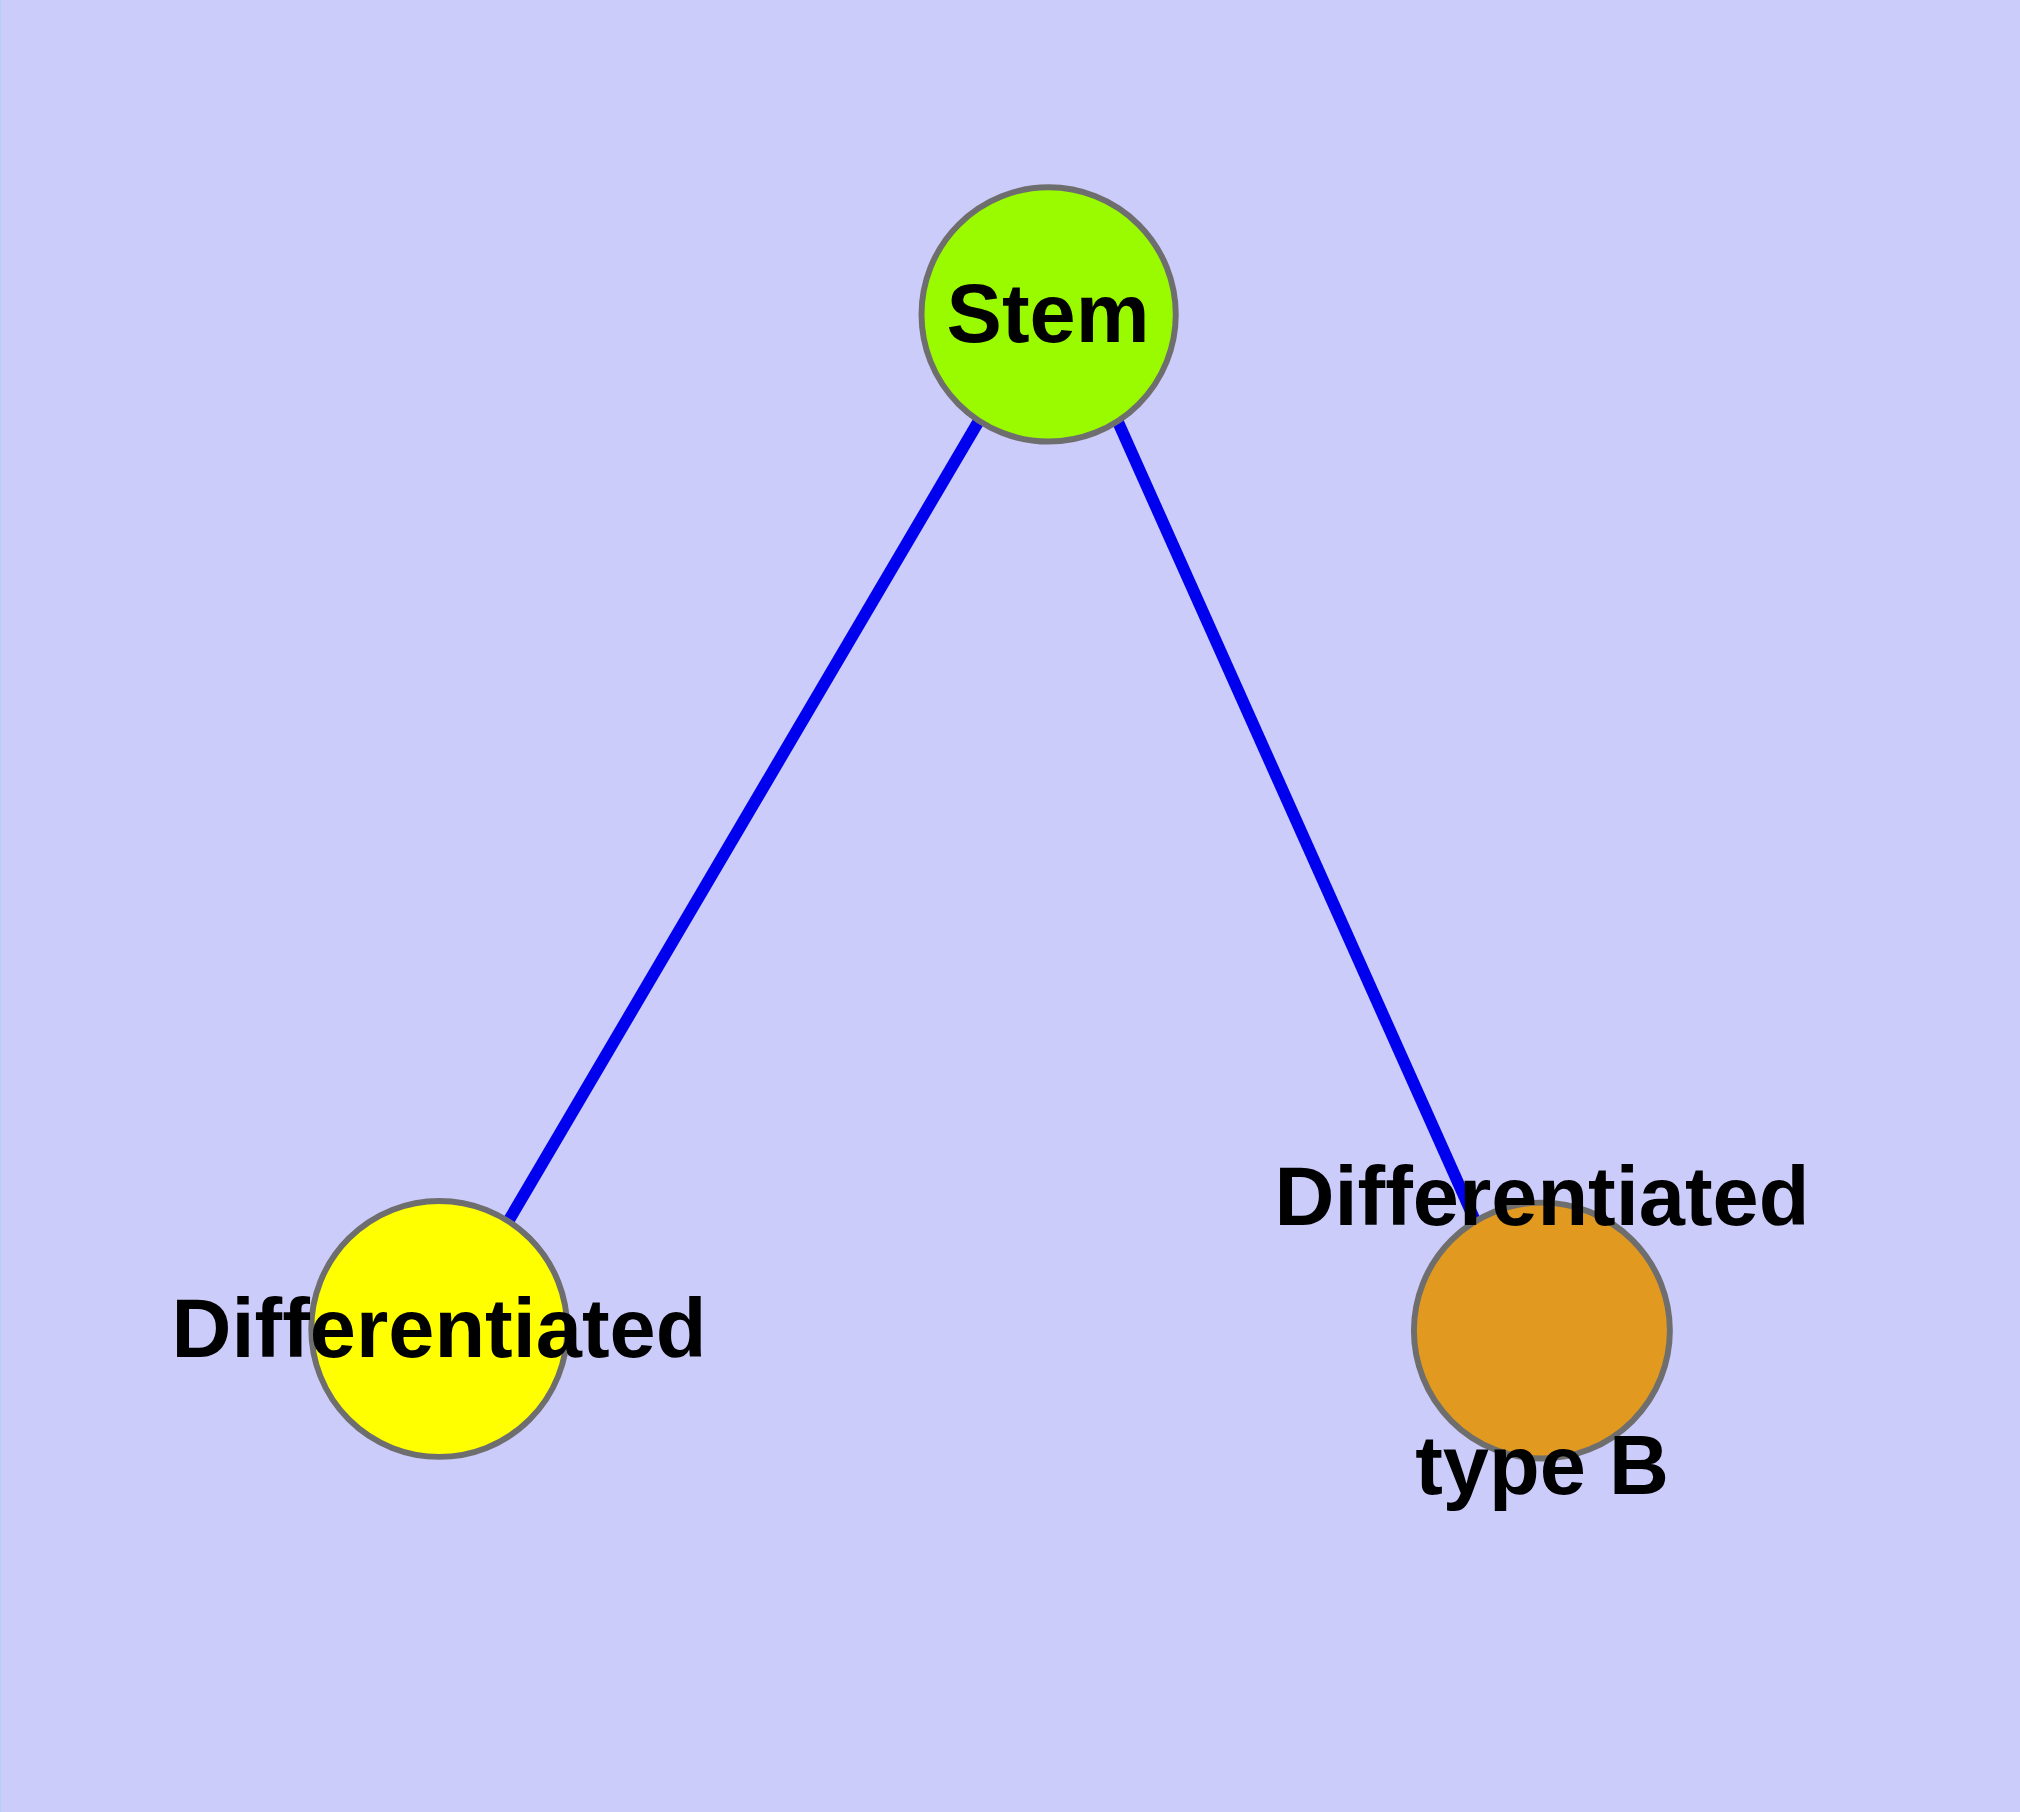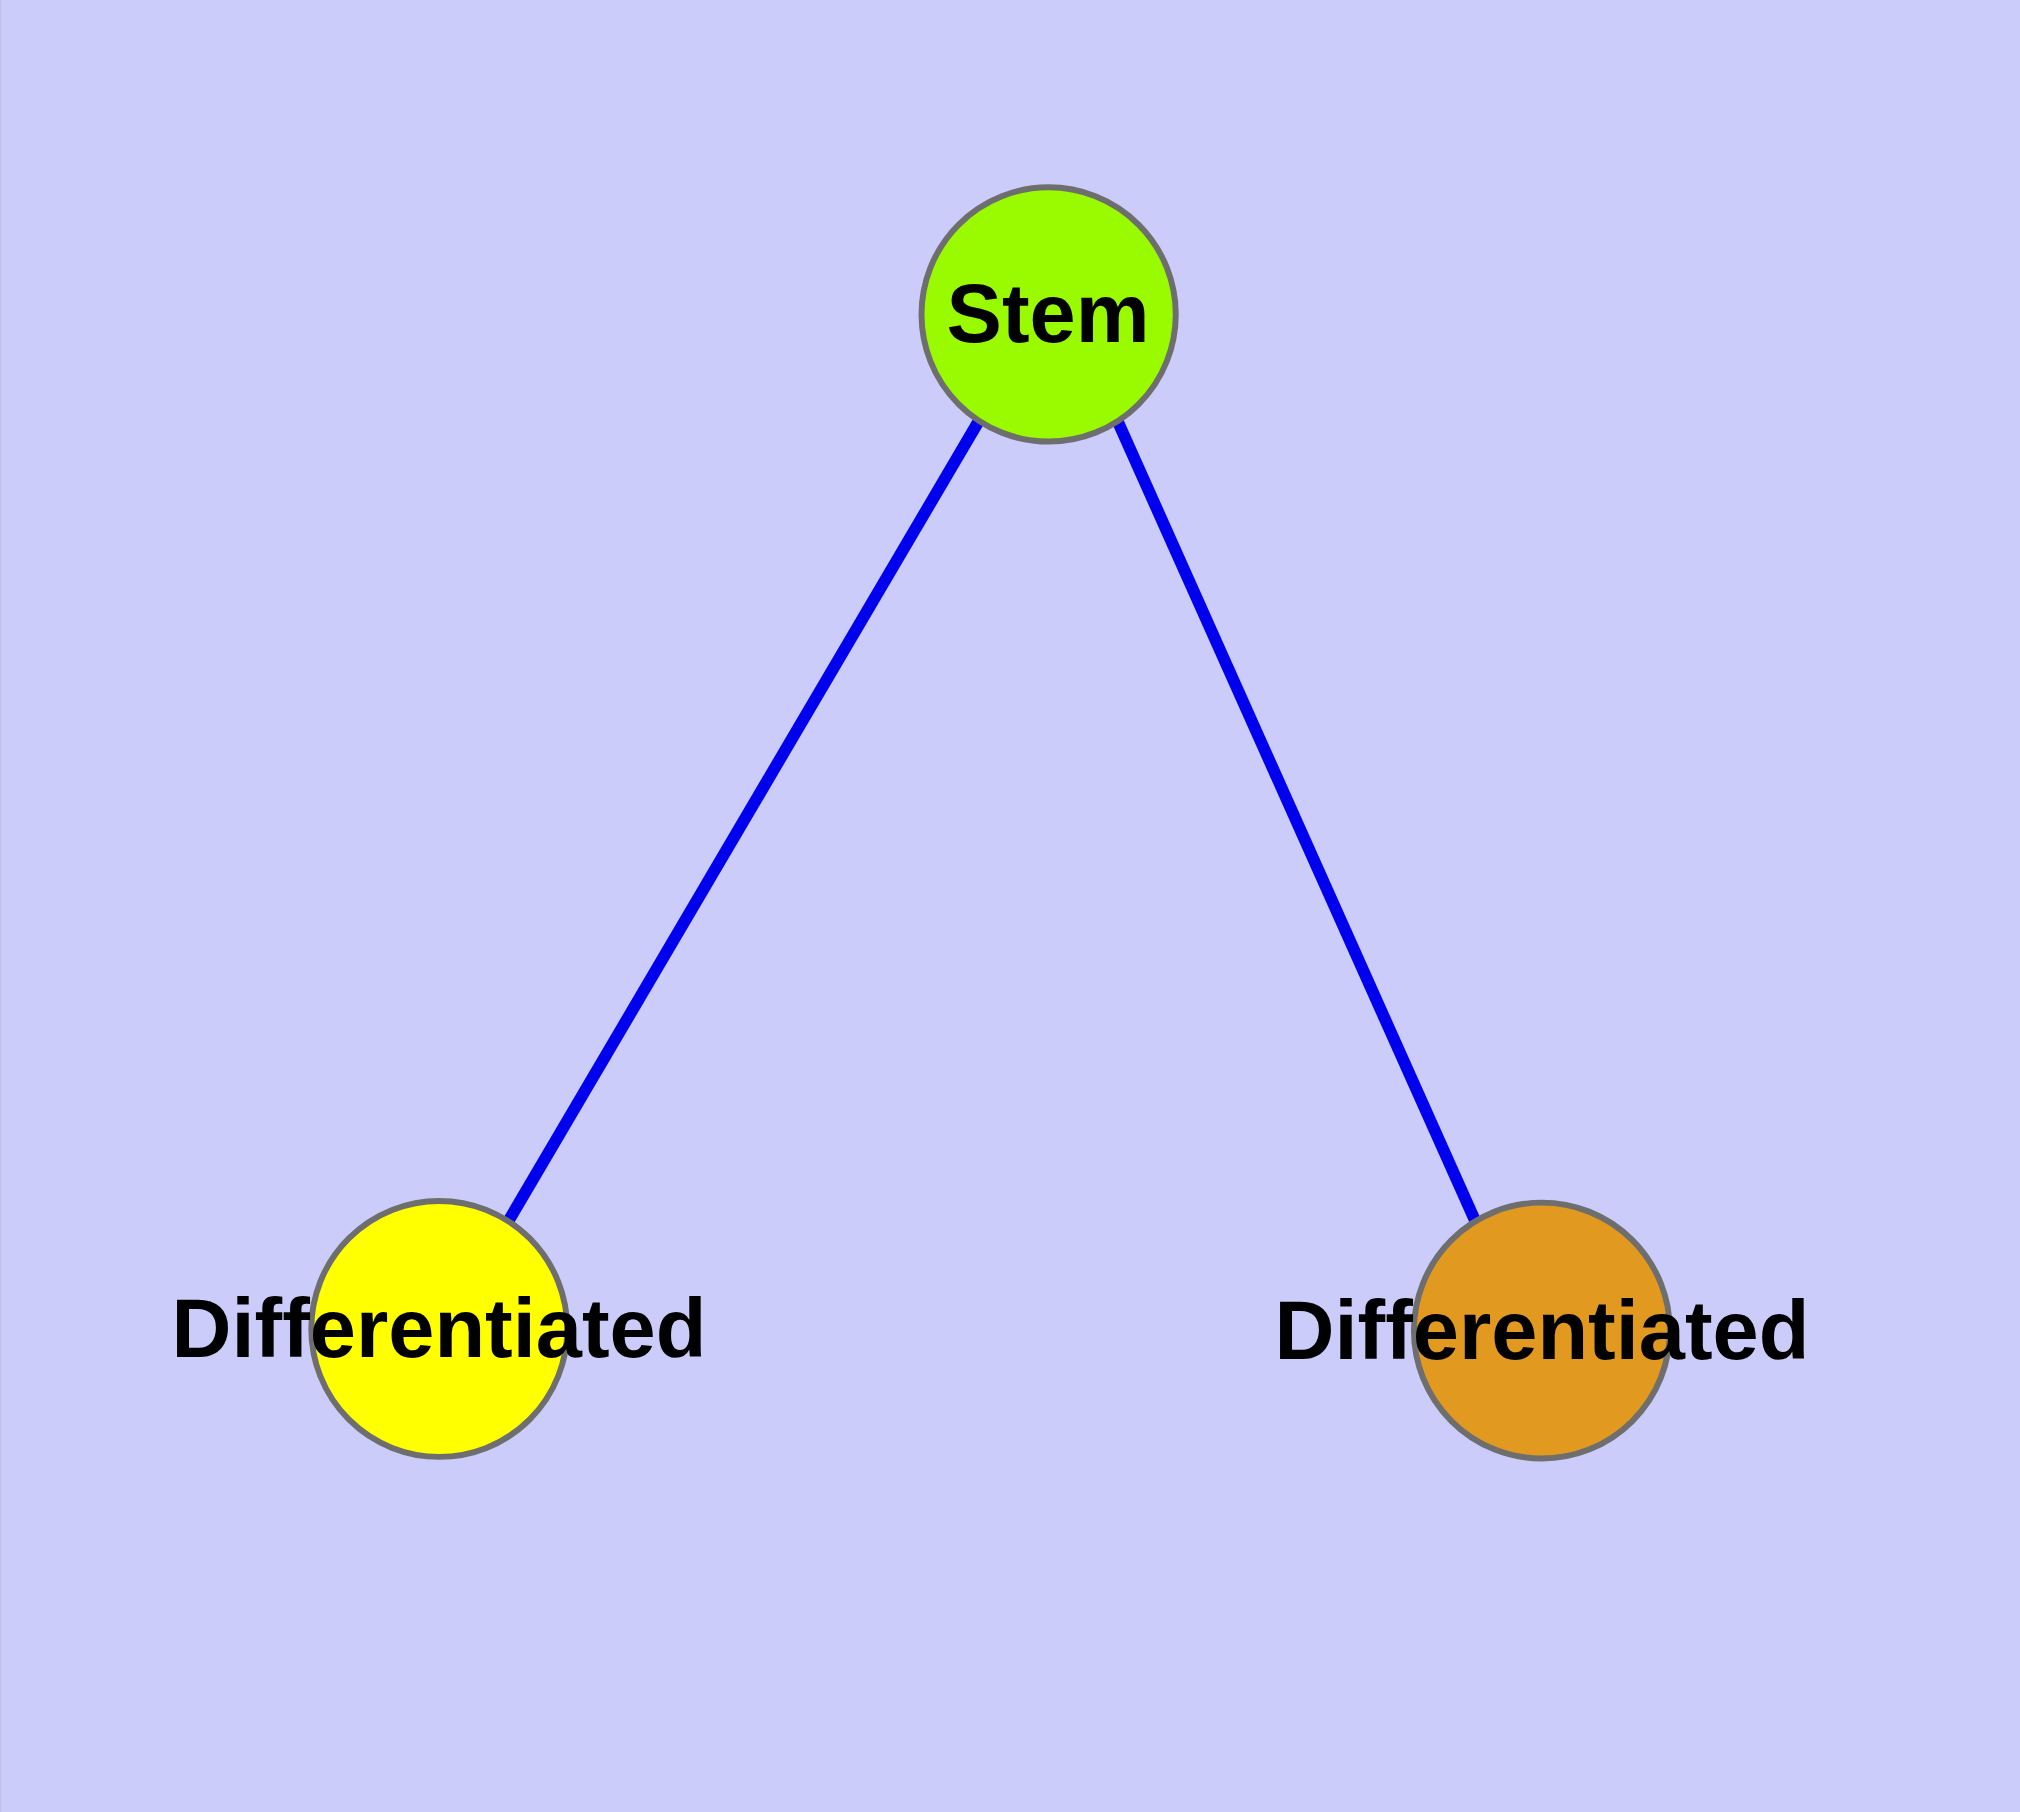--- a/index.html
+++ b/index.html
@@ -11,7 +11,7 @@
     position: relative;
     width: 2021px;
     height: 1812px;
-    background: #a3a3a3;
+    background: #5eead4;
     overflow: hidden;
     font-family: "Liberation Sans", sans-serif;
   }

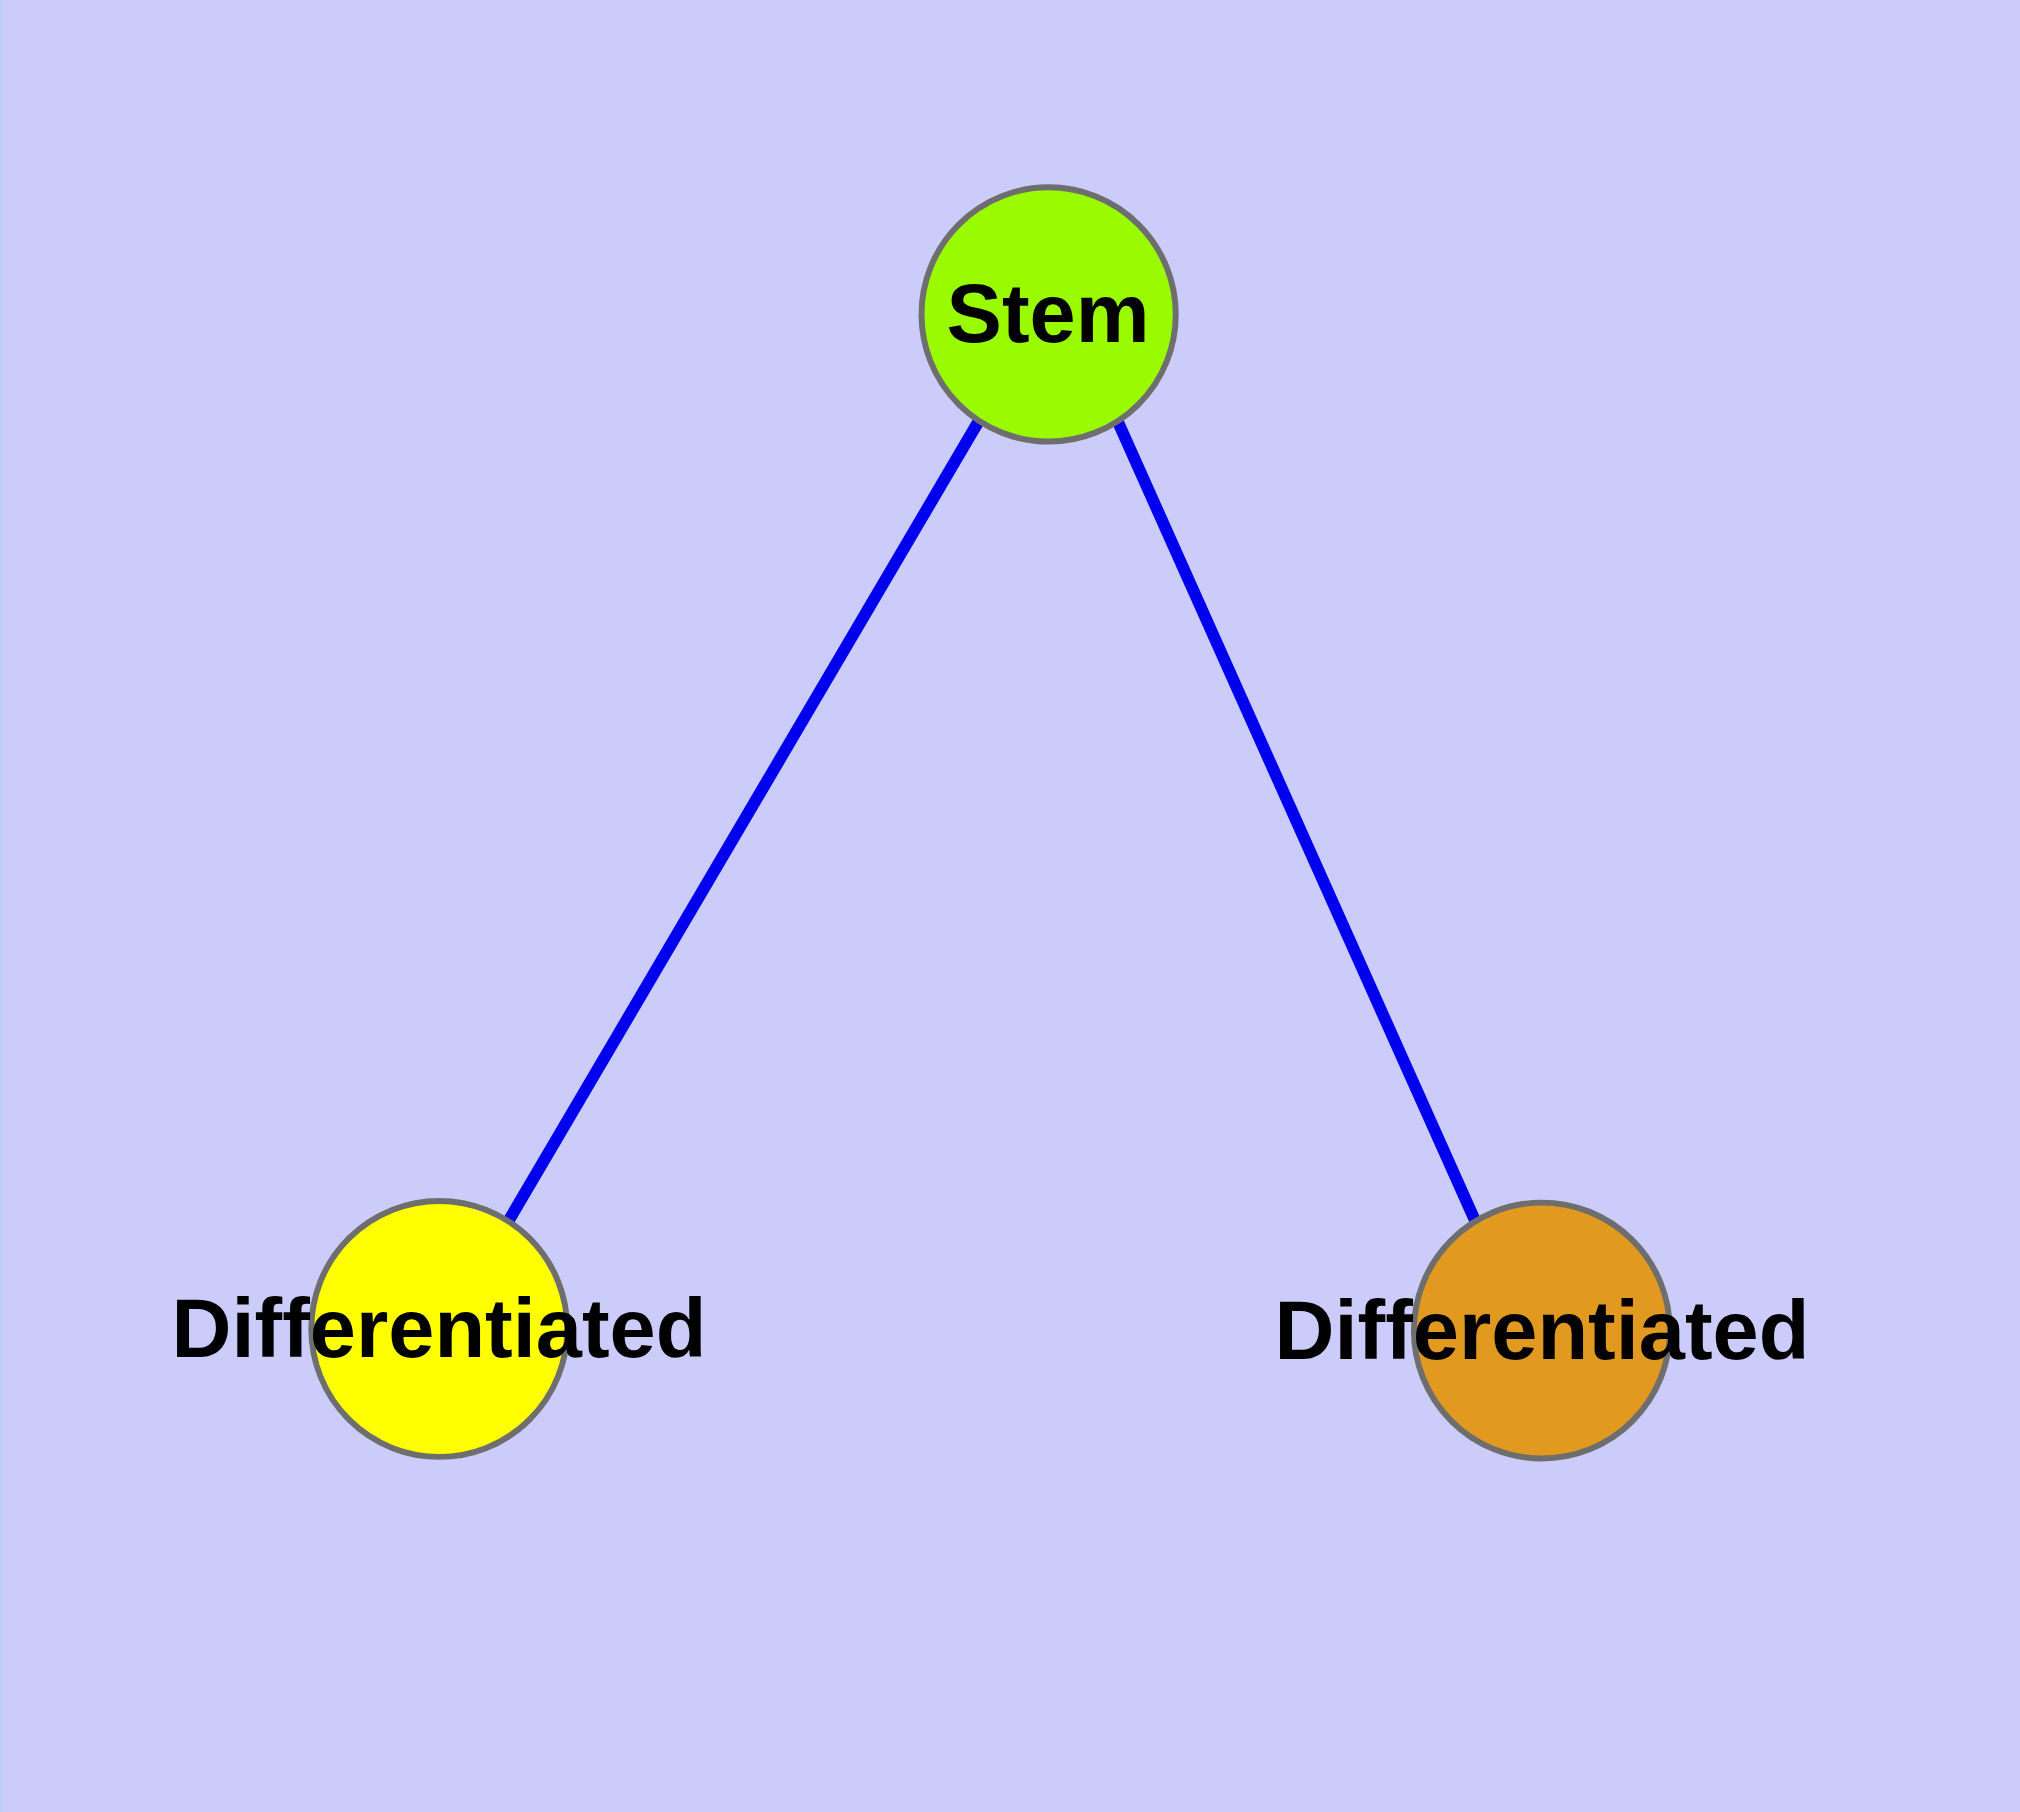--- a/index.html
+++ b/index.html
@@ -81,6 +81,7 @@
 
   <div class="node-label" id="label-type-b">
     <div>Differentiated</div>
+    <div>type B</div>
   </div>
 
 </div>

